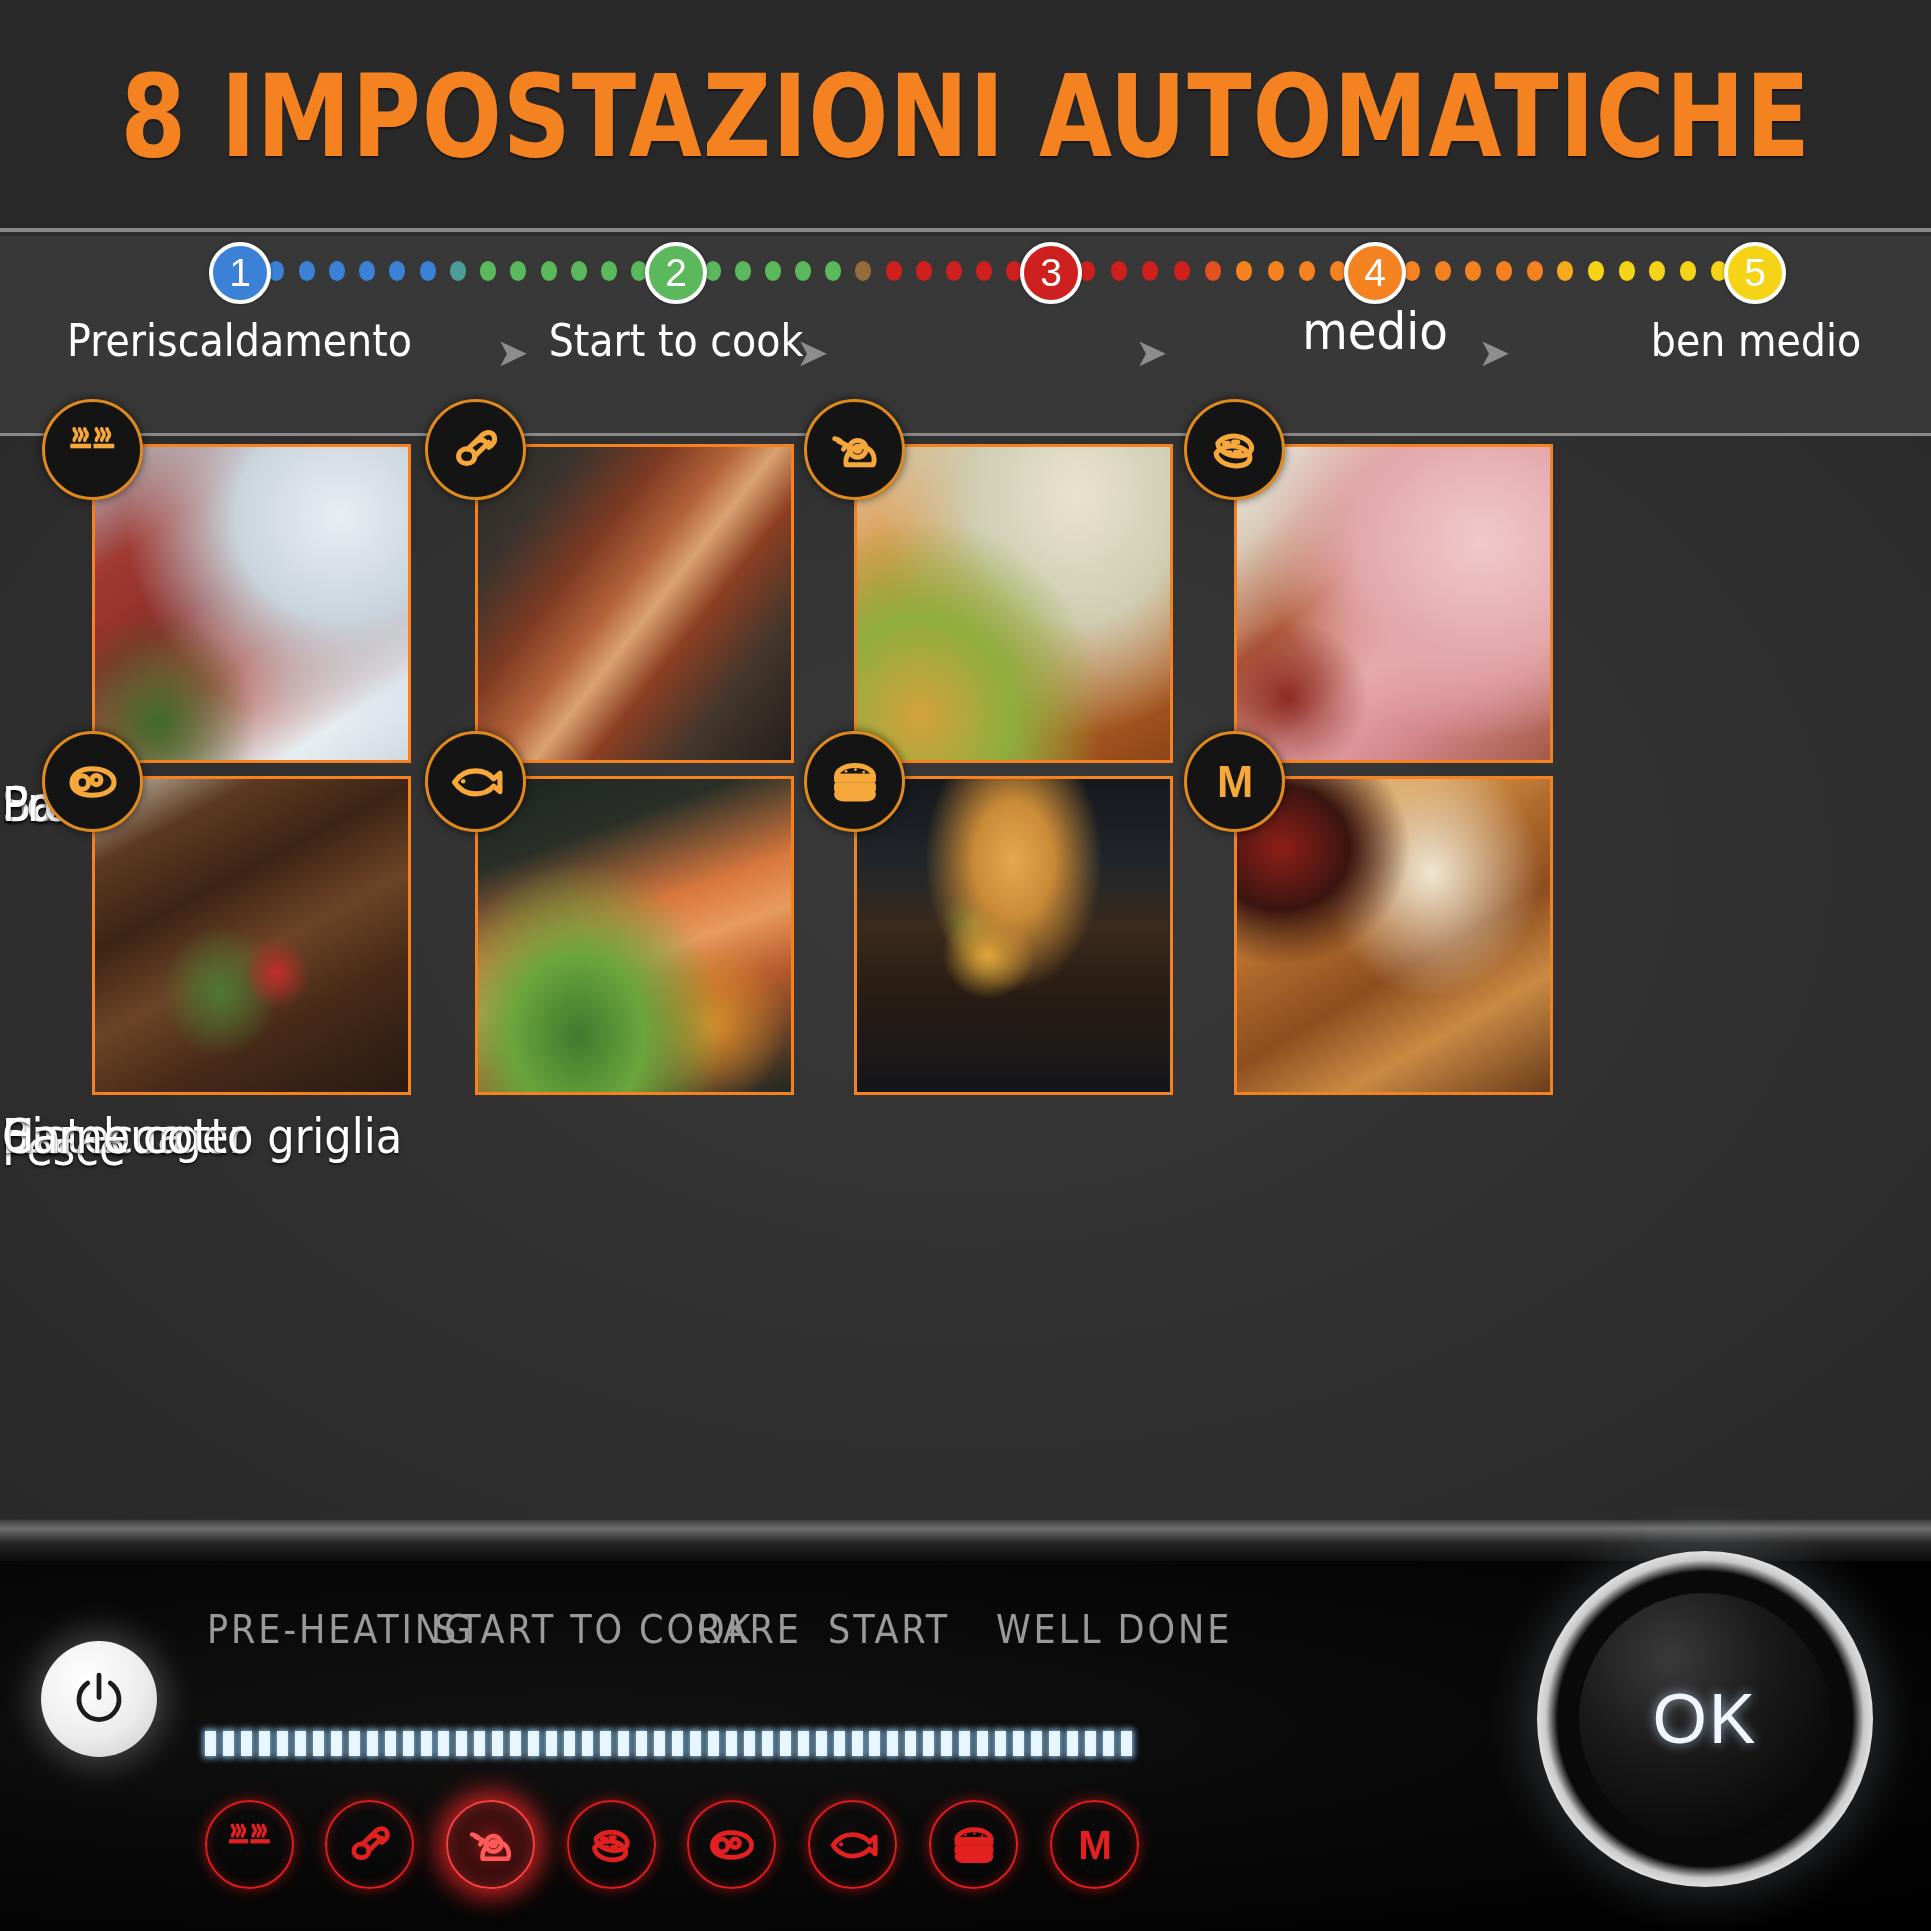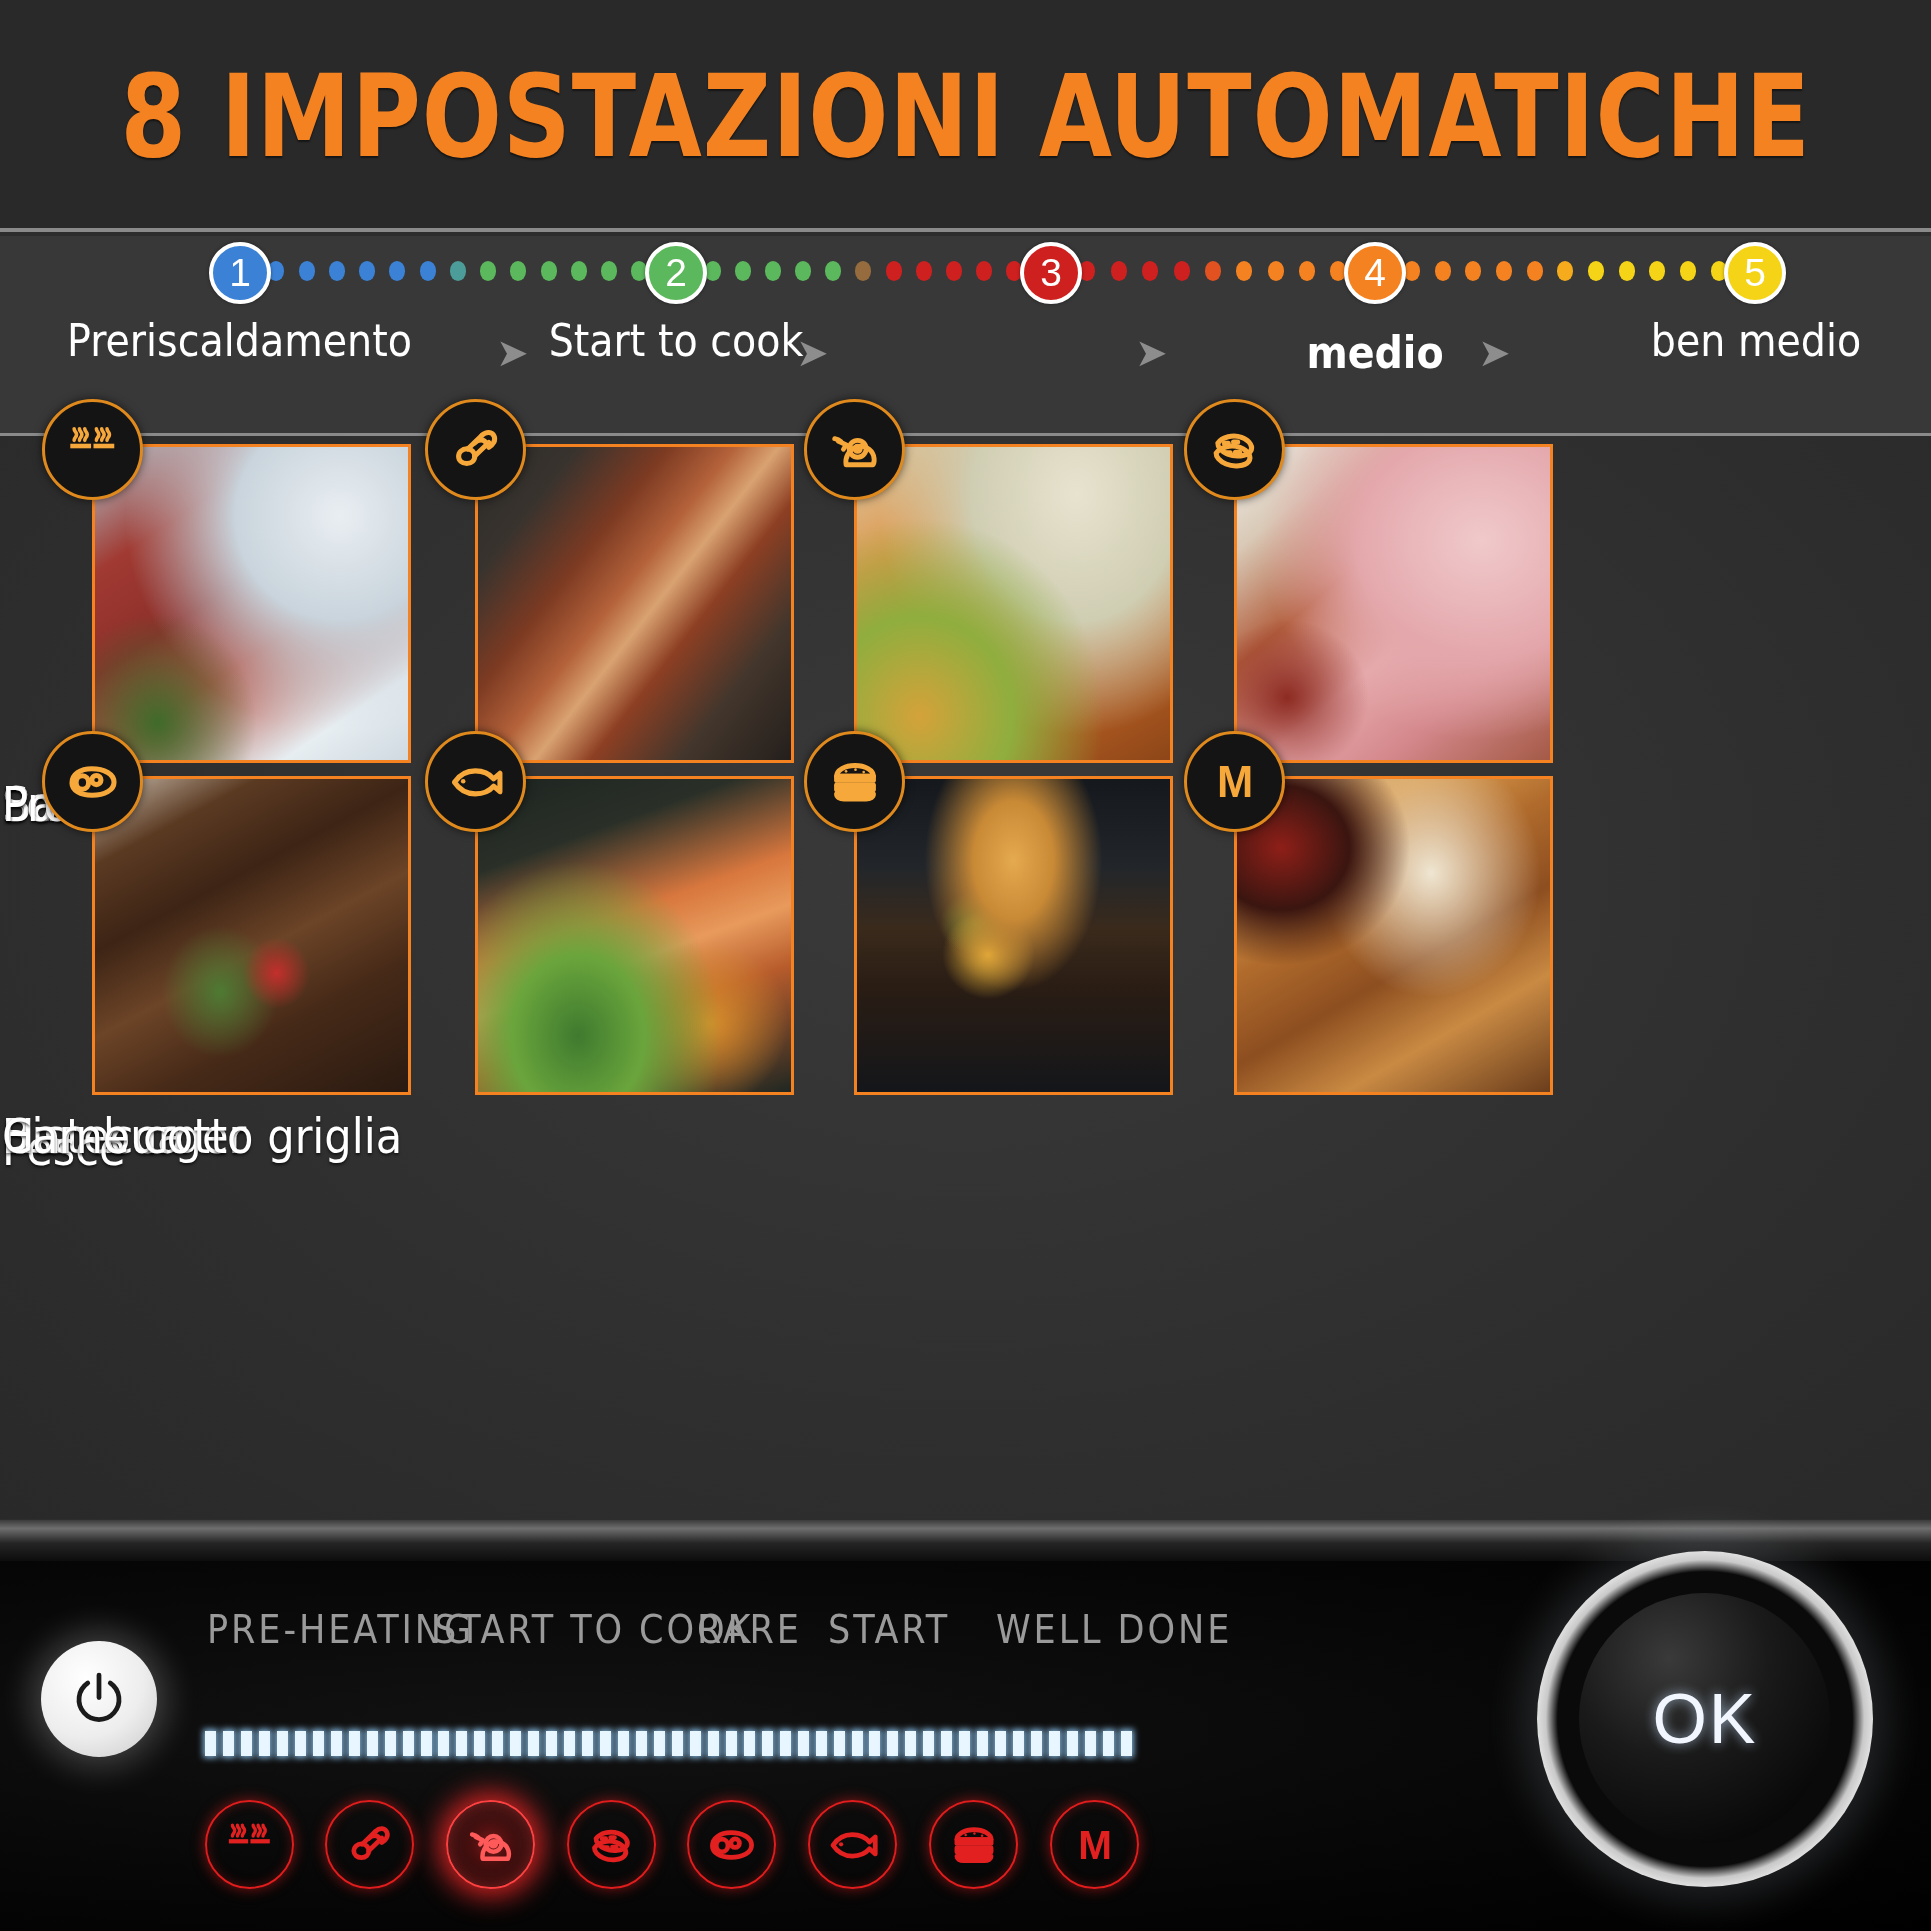--- a/index.html
+++ b/index.html
@@ -249,7 +249,7 @@
         <div class="steplabel" style="width: 386px; left: 483px; top: 15.4px; font-size: 44px;">Start to cook</div>
         <div class="steparrow" style="left: 796px; top: 29px;">➤</div>
         <div class="steparrow" style="left: 1135px; top: 29px;">➤</div>
-        <div class="steplabel" style="width: 290px; left: 1230px; top: 27px; font-size: 44px; font-weight: bold;">medio</div>
+        <div class="steplabel" style="width: 290px; left: 1230px; top: 1px; font-size: 52px;">medio</div>
         <div class="steparrow" style="left: 1478px; top: 29px;">➤</div>
         <div class="steplabel" style="width: 348px; left: 1582px; top: 15.4px; font-size: 44px;">ben medio</div>
       </div>

